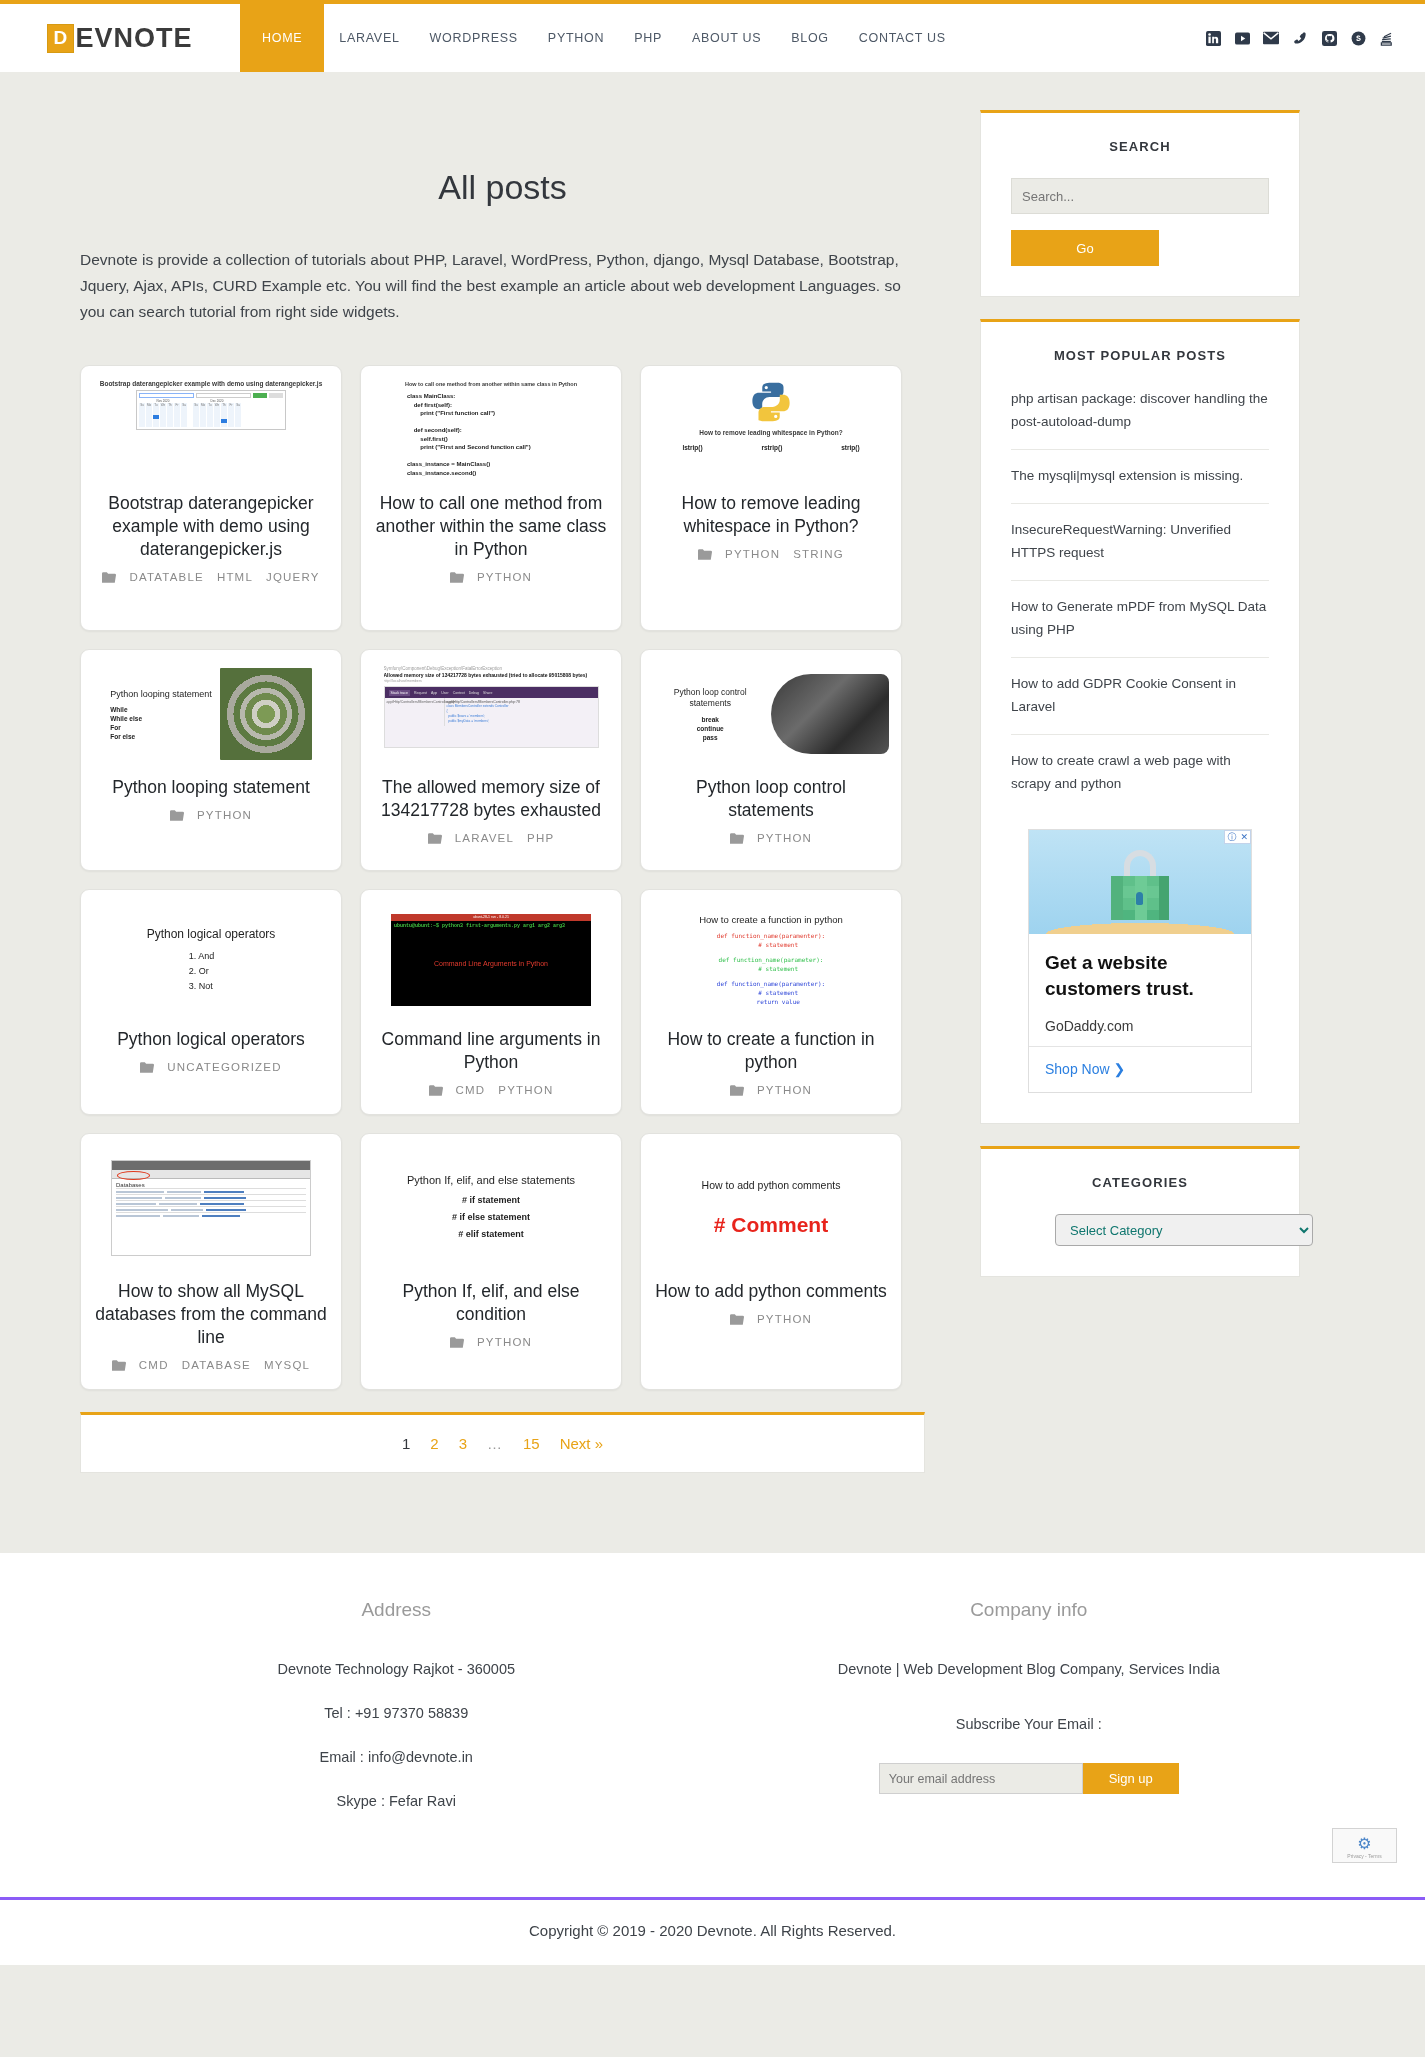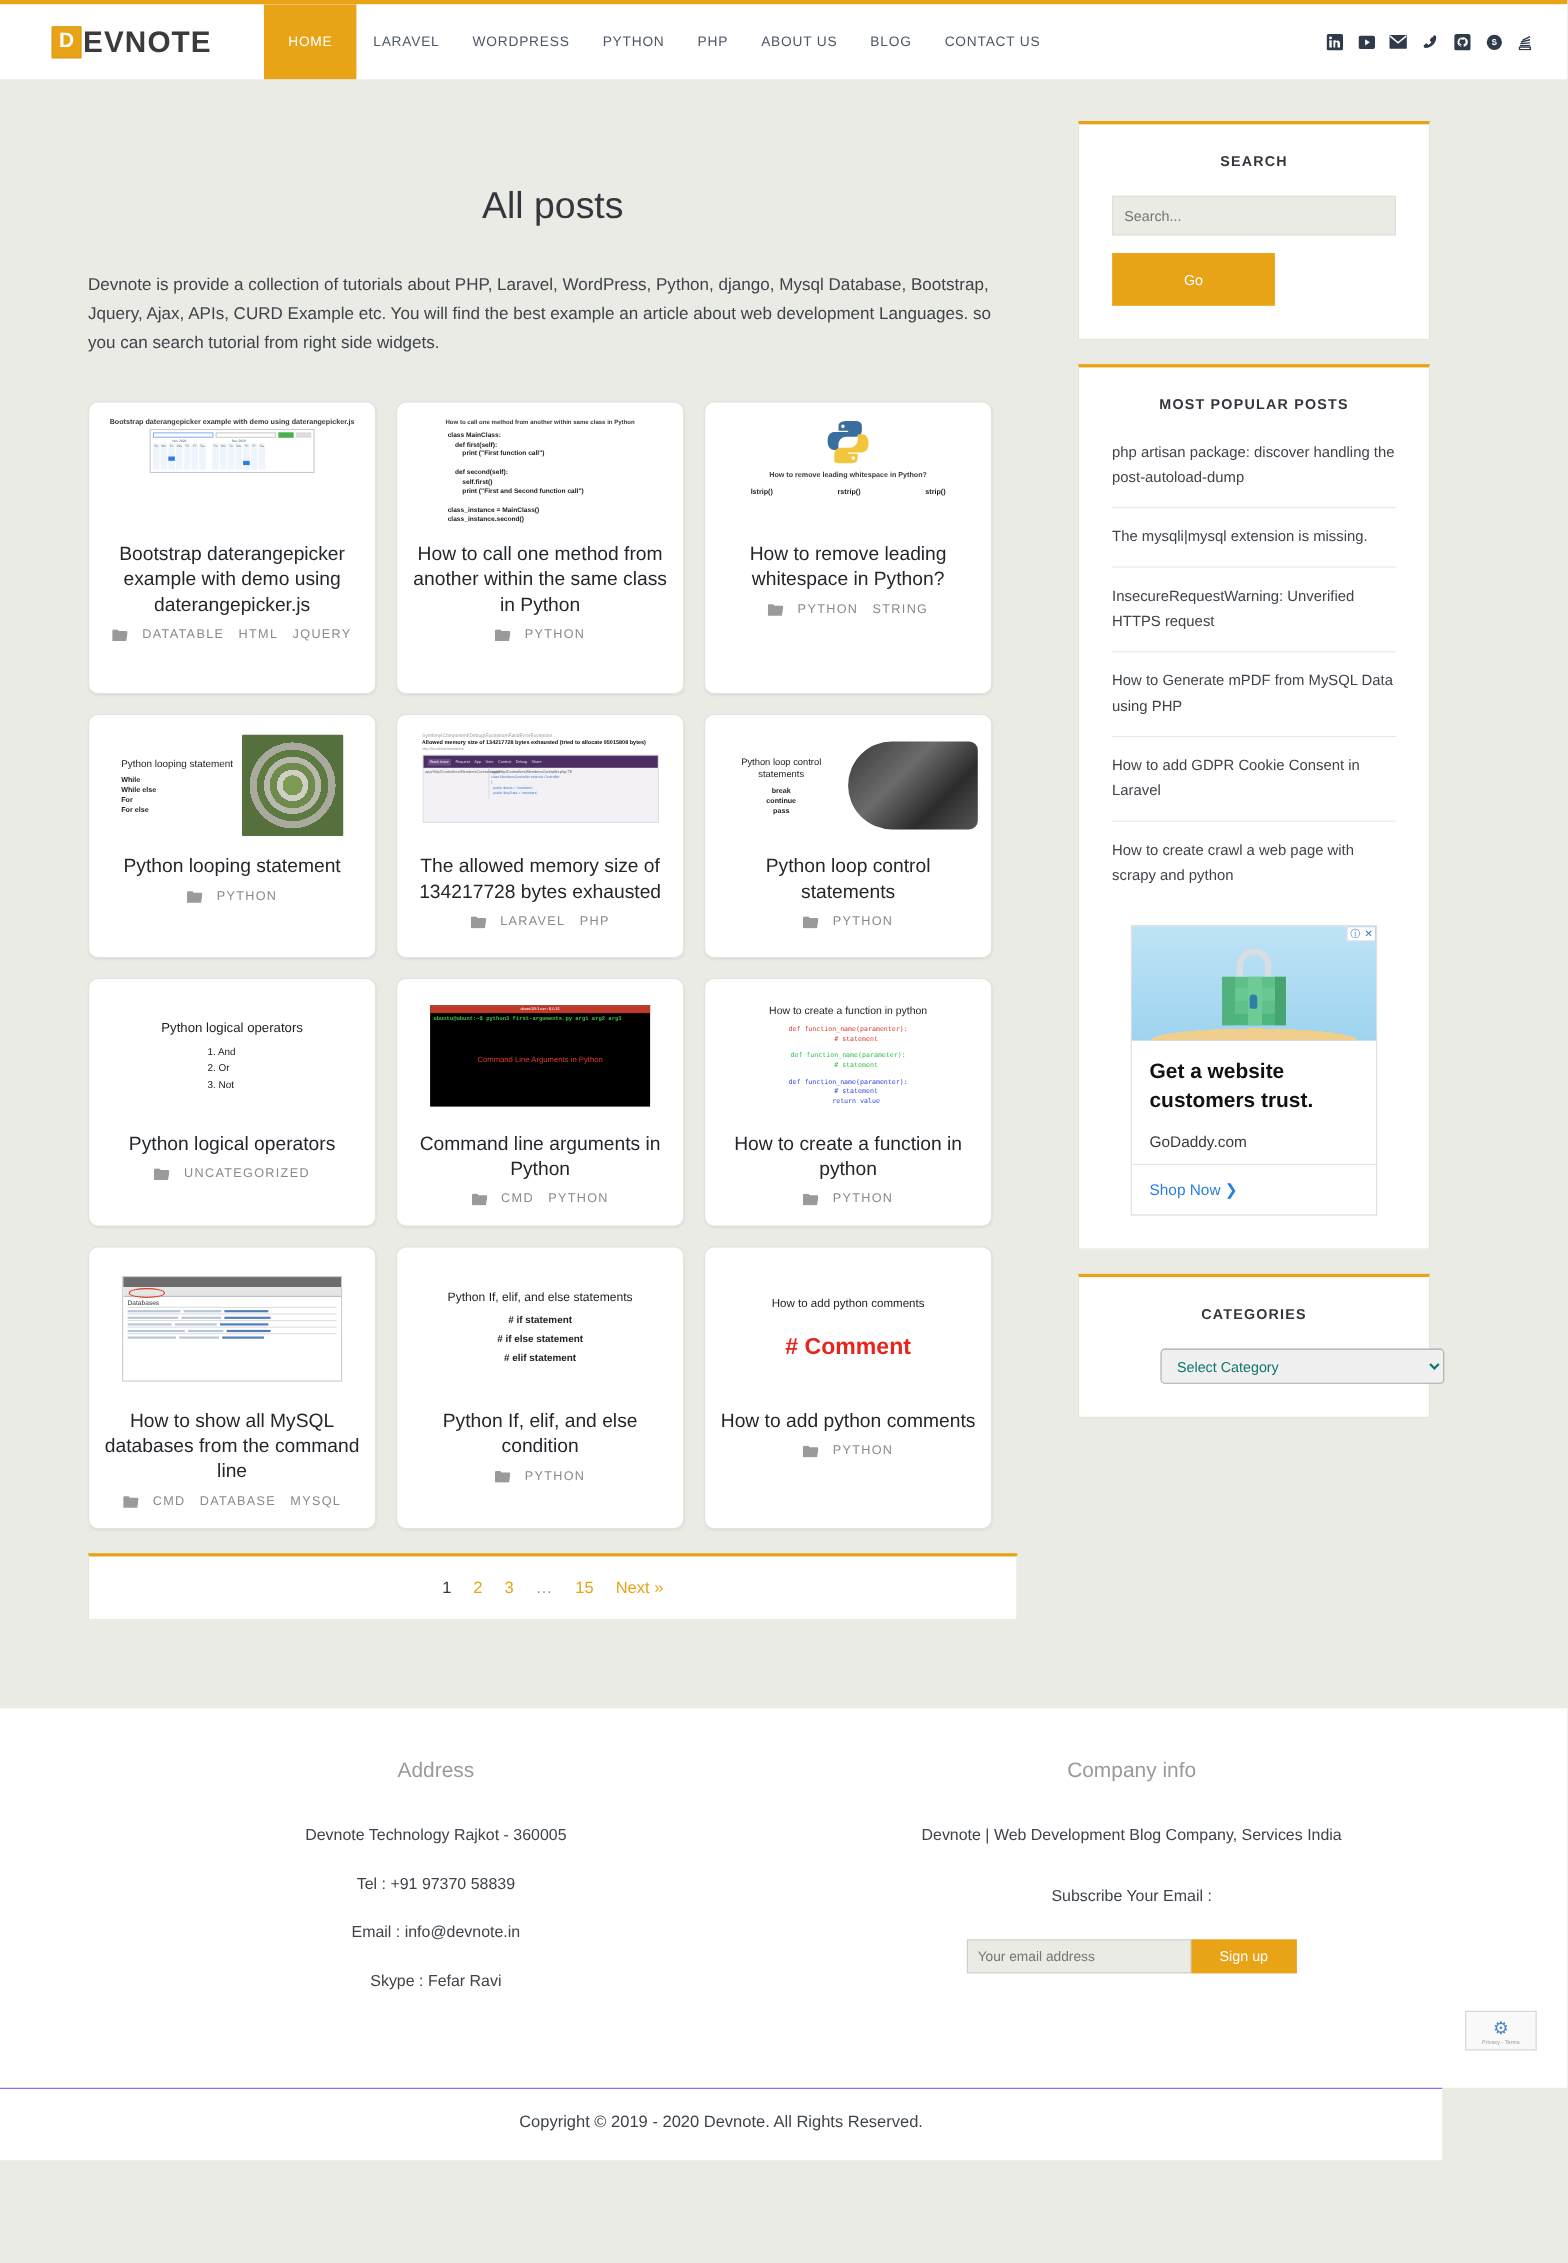--- a/index.html
+++ b/index.html
@@ -240,7 +240,7 @@
     font-family: "Liberation Sans", sans-serif;
   }
   .go-btn {
-    margin-top: 16px; width: 148px; height: 48px;
+    margin-top: 16px; width: 148px; height: 36px;
     background: #e8a317; border: none; color: #ffffff;
     font-size: 13px; cursor: pointer;
     font-family: "Liberation Sans", sans-serif;

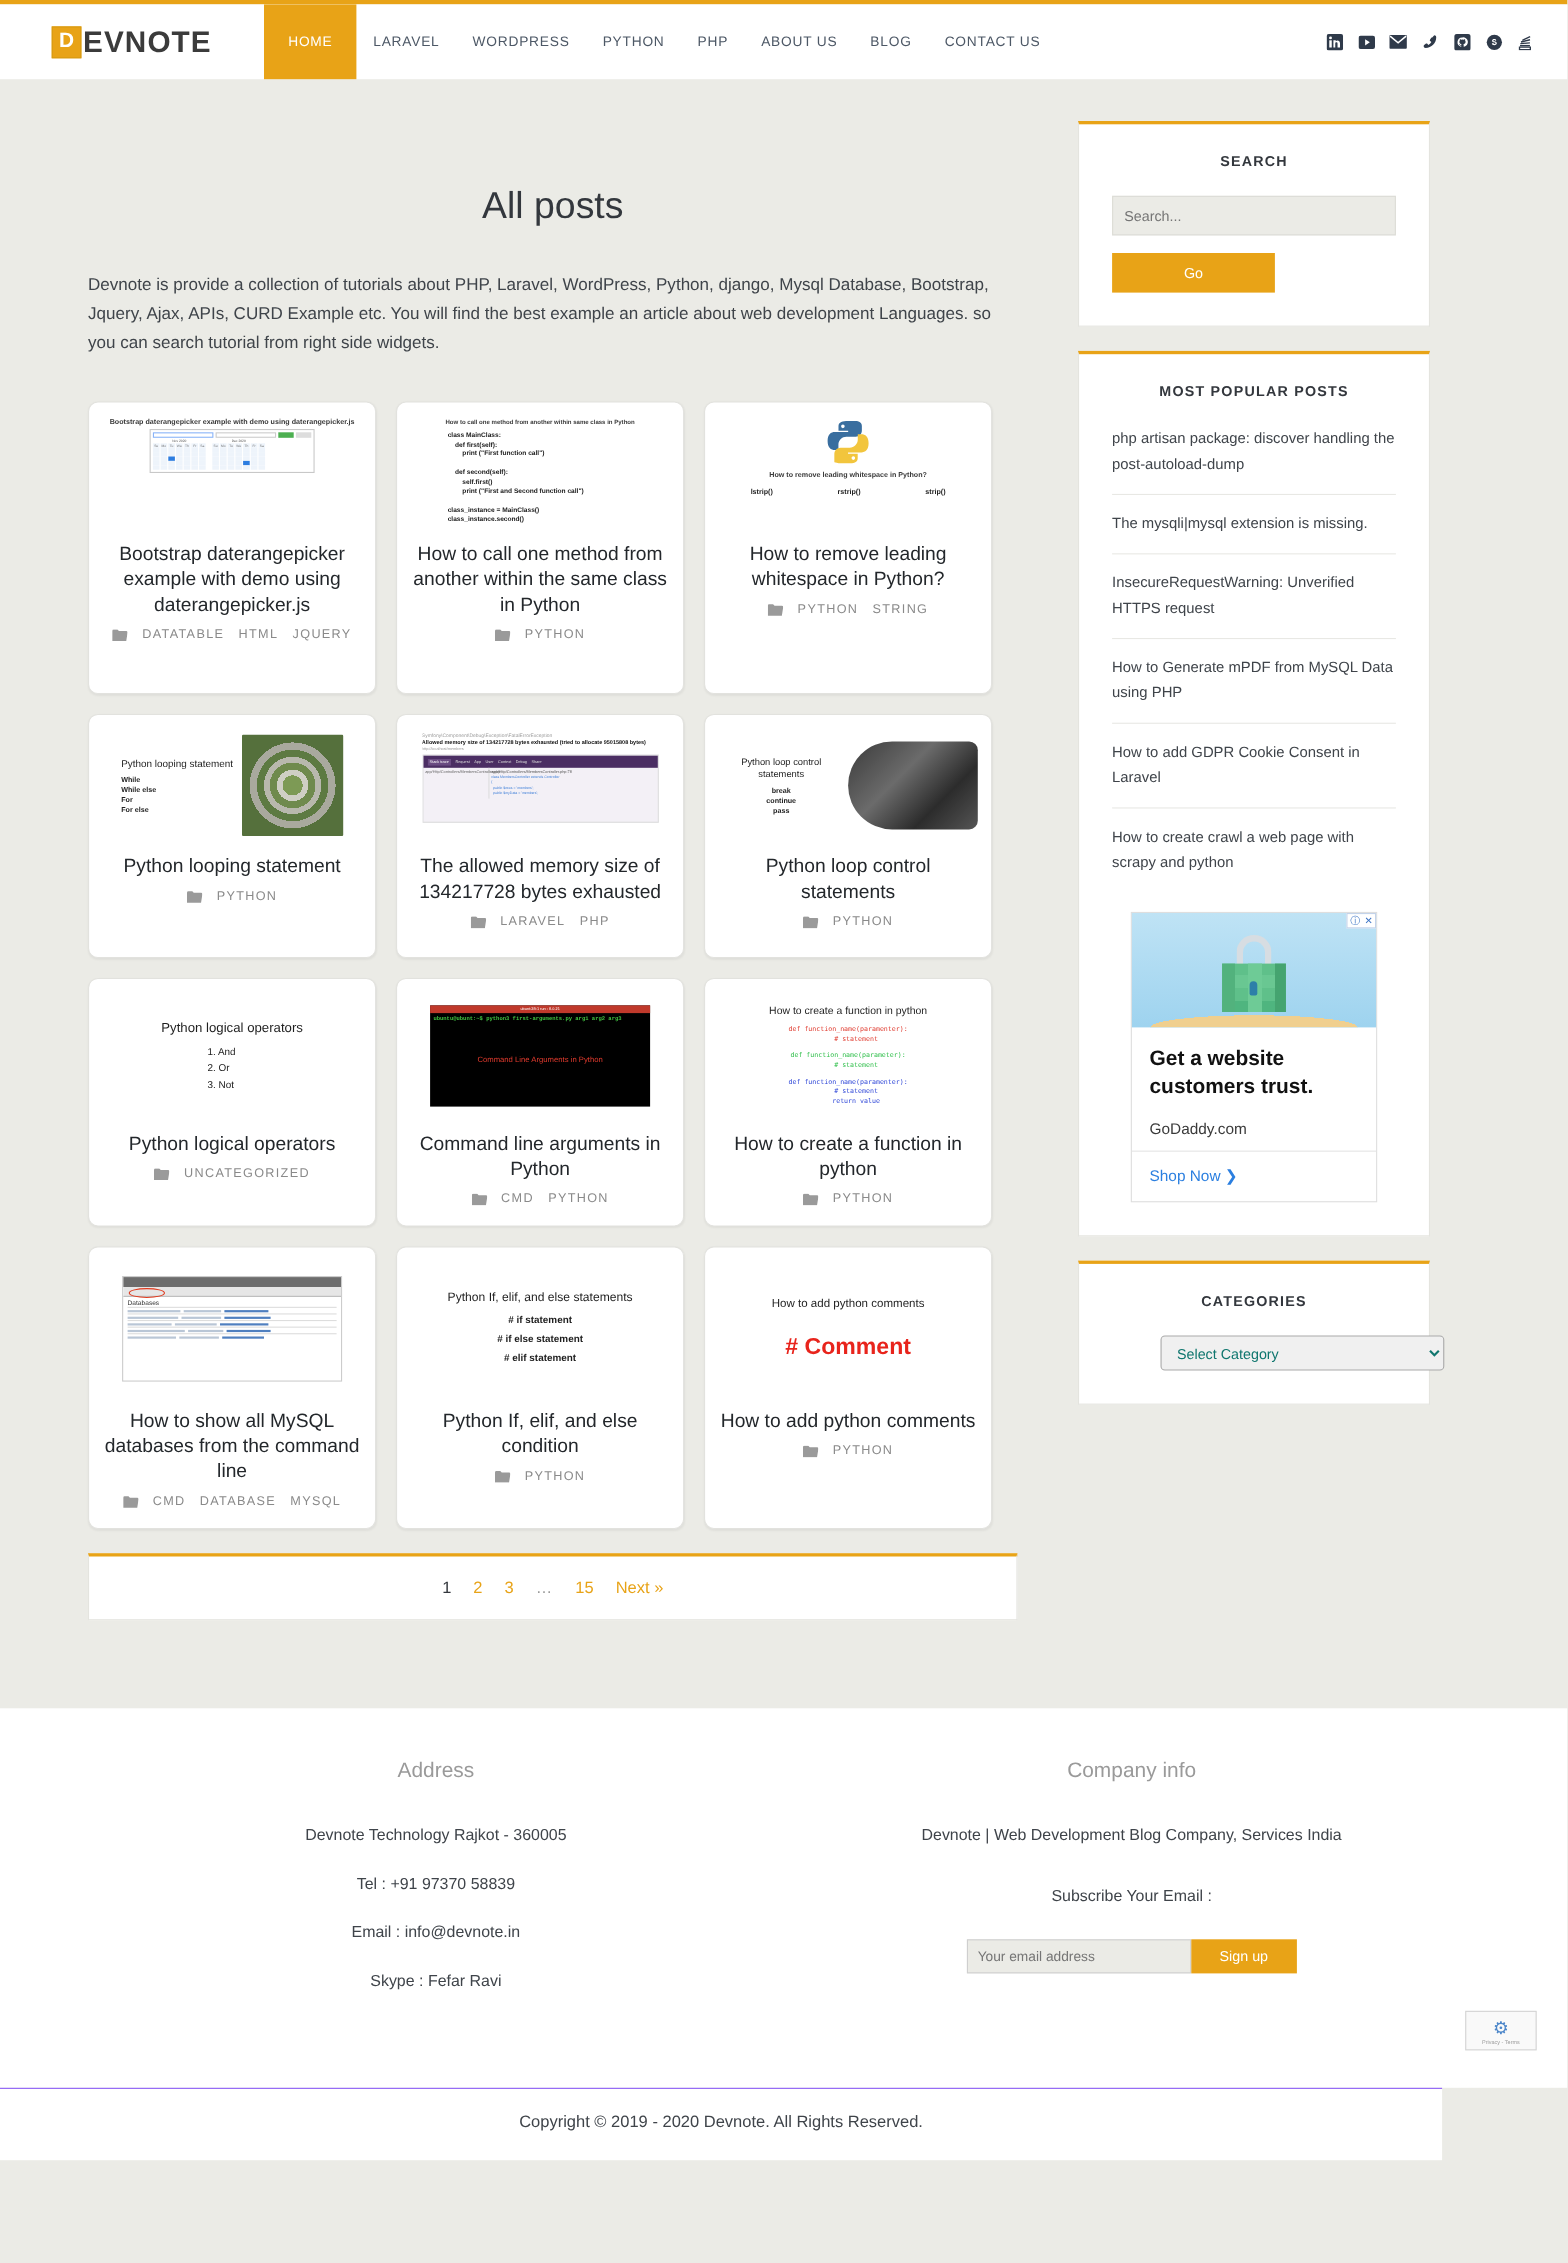--- a/index.html
+++ b/index.html
@@ -353,8 +353,8 @@
   .recaptcha .rc-ico { font-size: 16px; color: #4c86c9; }
   .recaptcha .rc-t { font-size: 5px; color: #9b9b9b; line-height: 7px; }
   .copyright {
-    background: #ffffff; width: 1311px;
-    border-top: 1px solid #8b5cf6;
+    background: #ffffff; width: 1425px;
+    border-top: 3px solid #8b5cf6;
     text-align: center; padding: 22px 0 26px 0;
     font-size: 15px; color: #3f444a;
   }

